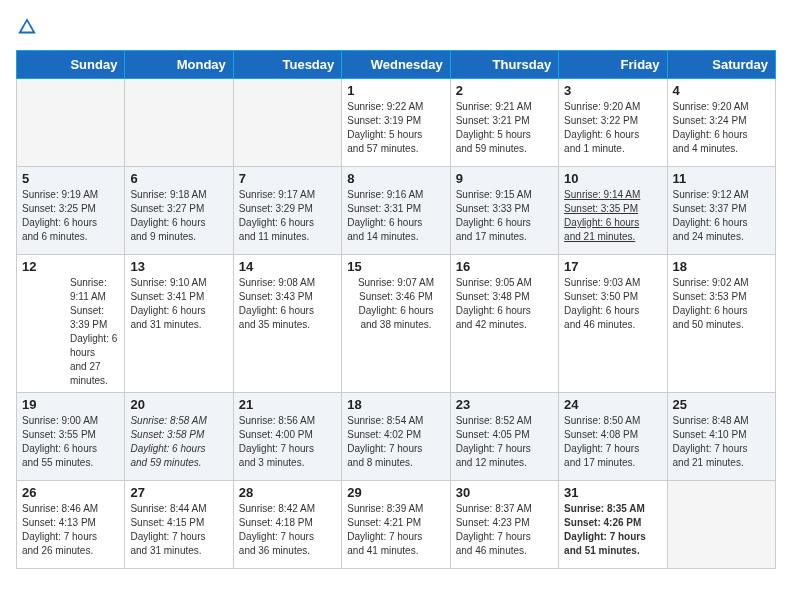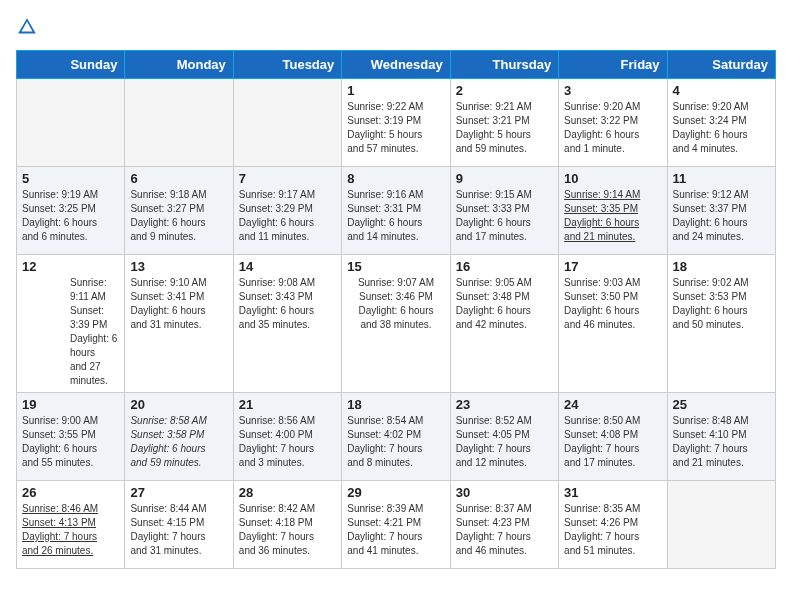--- a/index.html
+++ b/index.html
@@ -316,7 +316,7 @@
       <tr class="week-row-4">
         <td>
           <div class="day-number">26</div>
-          <div class="day-detail" style="white-space: pre-line; text-decoration: underline;">Sunrise: 8:46 AM
+          <div class="day-detail" style="white-space: pre-line;">Sunrise: 8:46 AM
 Sunset: 4:13 PM
 Daylight: 7 hours
 and 26 minutes.</div>

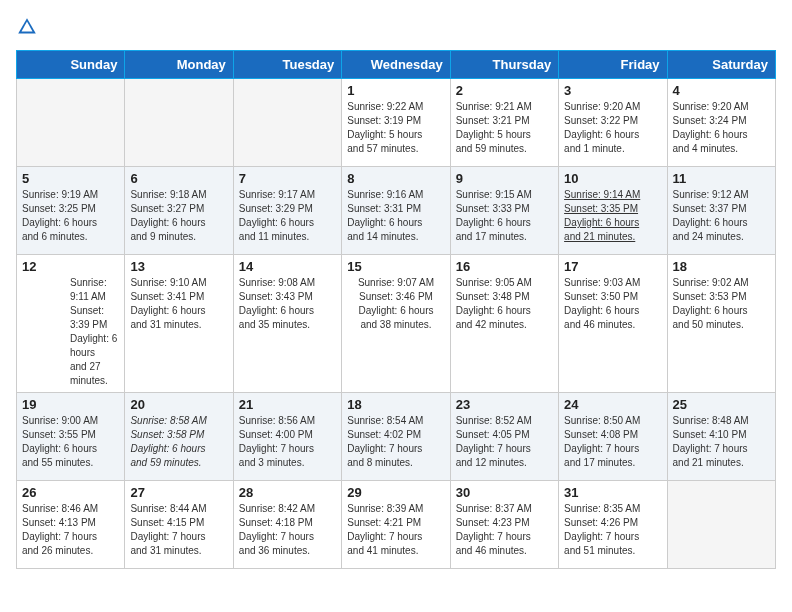--- a/index.html
+++ b/index.html
@@ -351,7 +351,7 @@
         </td>
         <td>
           <div class="day-number">31</div>
-          <div class="day-detail" style="white-space: pre-line;">Sunrise: 8:35 AM
+          <div class="day-detail" style="white-space: pre-line; font-weight: bold;">Sunrise: 8:35 AM
 Sunset: 4:26 PM
 Daylight: 7 hours
 and 51 minutes.</div>

